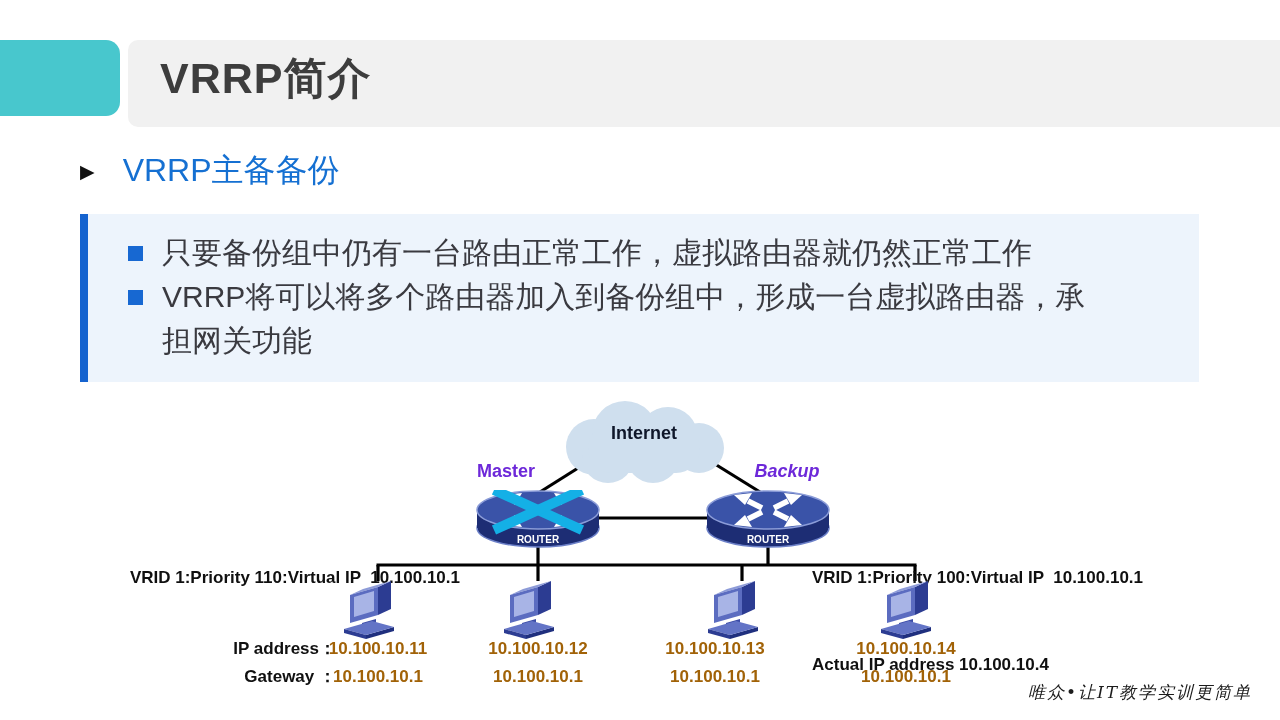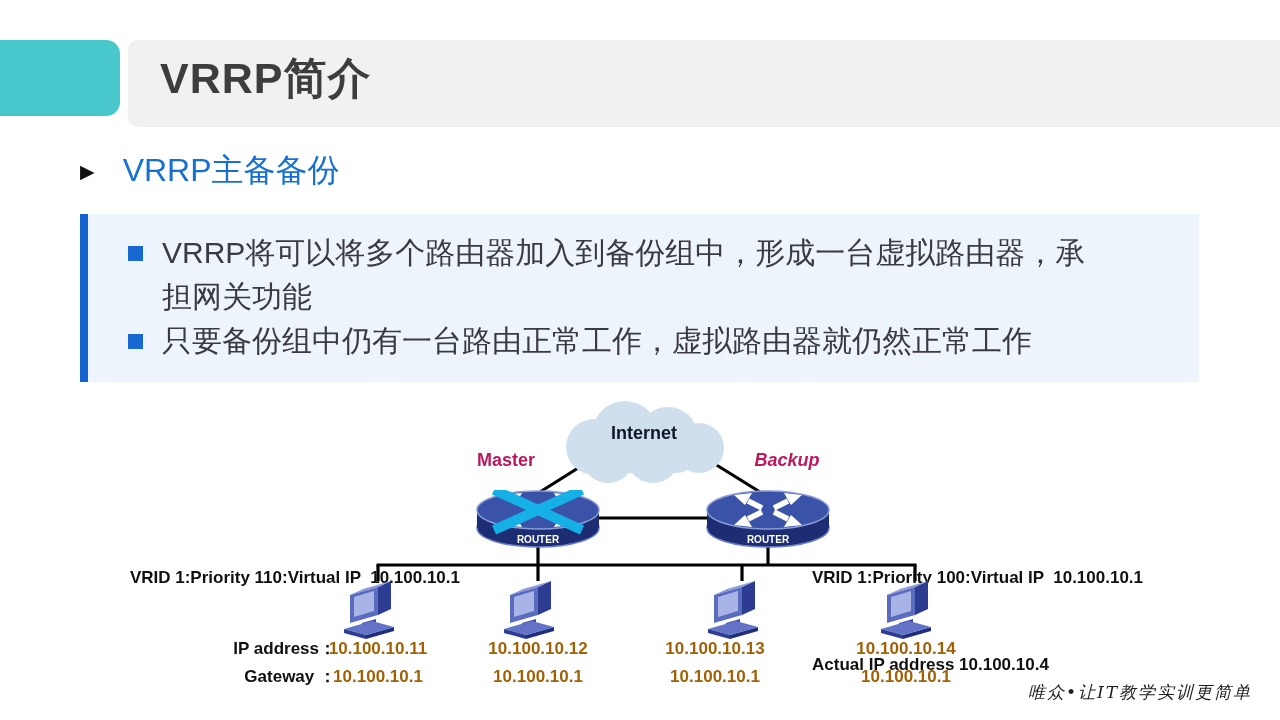--- a/index.html
+++ b/index.html
@@ -73,11 +73,11 @@
     <div class="bullet-list">
       <div class="bullet-item">
         <span class="sq-bullet"></span>
-        <span>VRRP将可以将多个路由器加入到备份组中，形成一台虚拟路由器，承担网关功能</span>
+        <span>只要备份组中仍有一台路由正常工作，虚拟路由器就仍然正常工作</span>
       </div>
       <div class="bullet-item">
         <span class="sq-bullet"></span>
-        <span>只要备份组中仍有一台路由正常工作，虚拟路由器就仍然正常工作</span>
+        <span>VRRP将可以将多个路由器加入到备份组中，形成一台虚拟路由器，承担网关功能</span>
       </div>
     </div>
   </div>

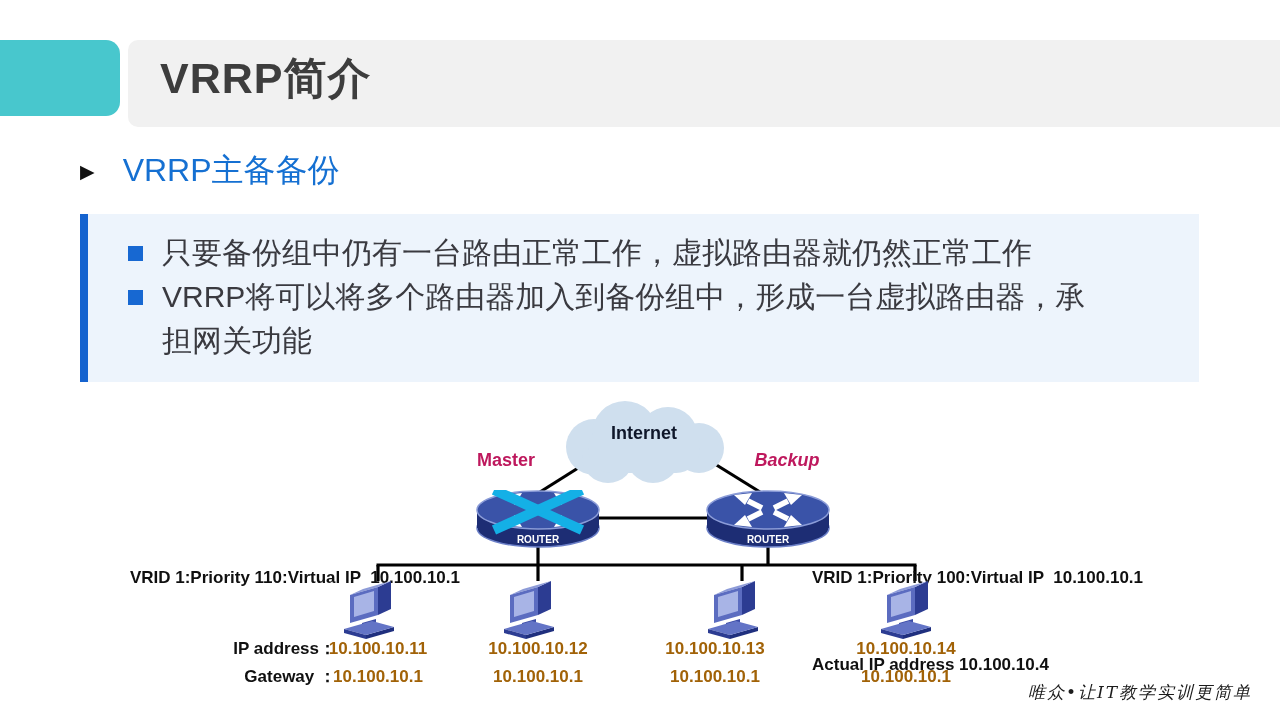--- a/index.html
+++ b/index.html
@@ -34,8 +34,8 @@
   .cloud .cr{position:absolute;left:26px;top:28px;width:112px;height:48px;background:#cfdfee;border-radius:24px;}
   .cloud-label{position:absolute;left:0;top:26px;width:100%;text-align:center;
                font-size:18px;font-weight:bold;color:#0f172a;}
-  .role-label{position:absolute;top:450px;width:100px;text-align:center;
-              font-size:18px;font-weight:bold;color:#be185d;}
+  .role-label{position:absolute;top:461px;width:100px;text-align:center;
+              font-size:18px;font-weight:bold;color:#6d28d9;}
   .role-master{left:456px;} .role-backup{left:737px;font-style:italic;}
   .router{position:absolute;width:124px;height:60px;}
   .router-master{left:476px;top:490px;} .router-backup{left:706px;top:490px;}

